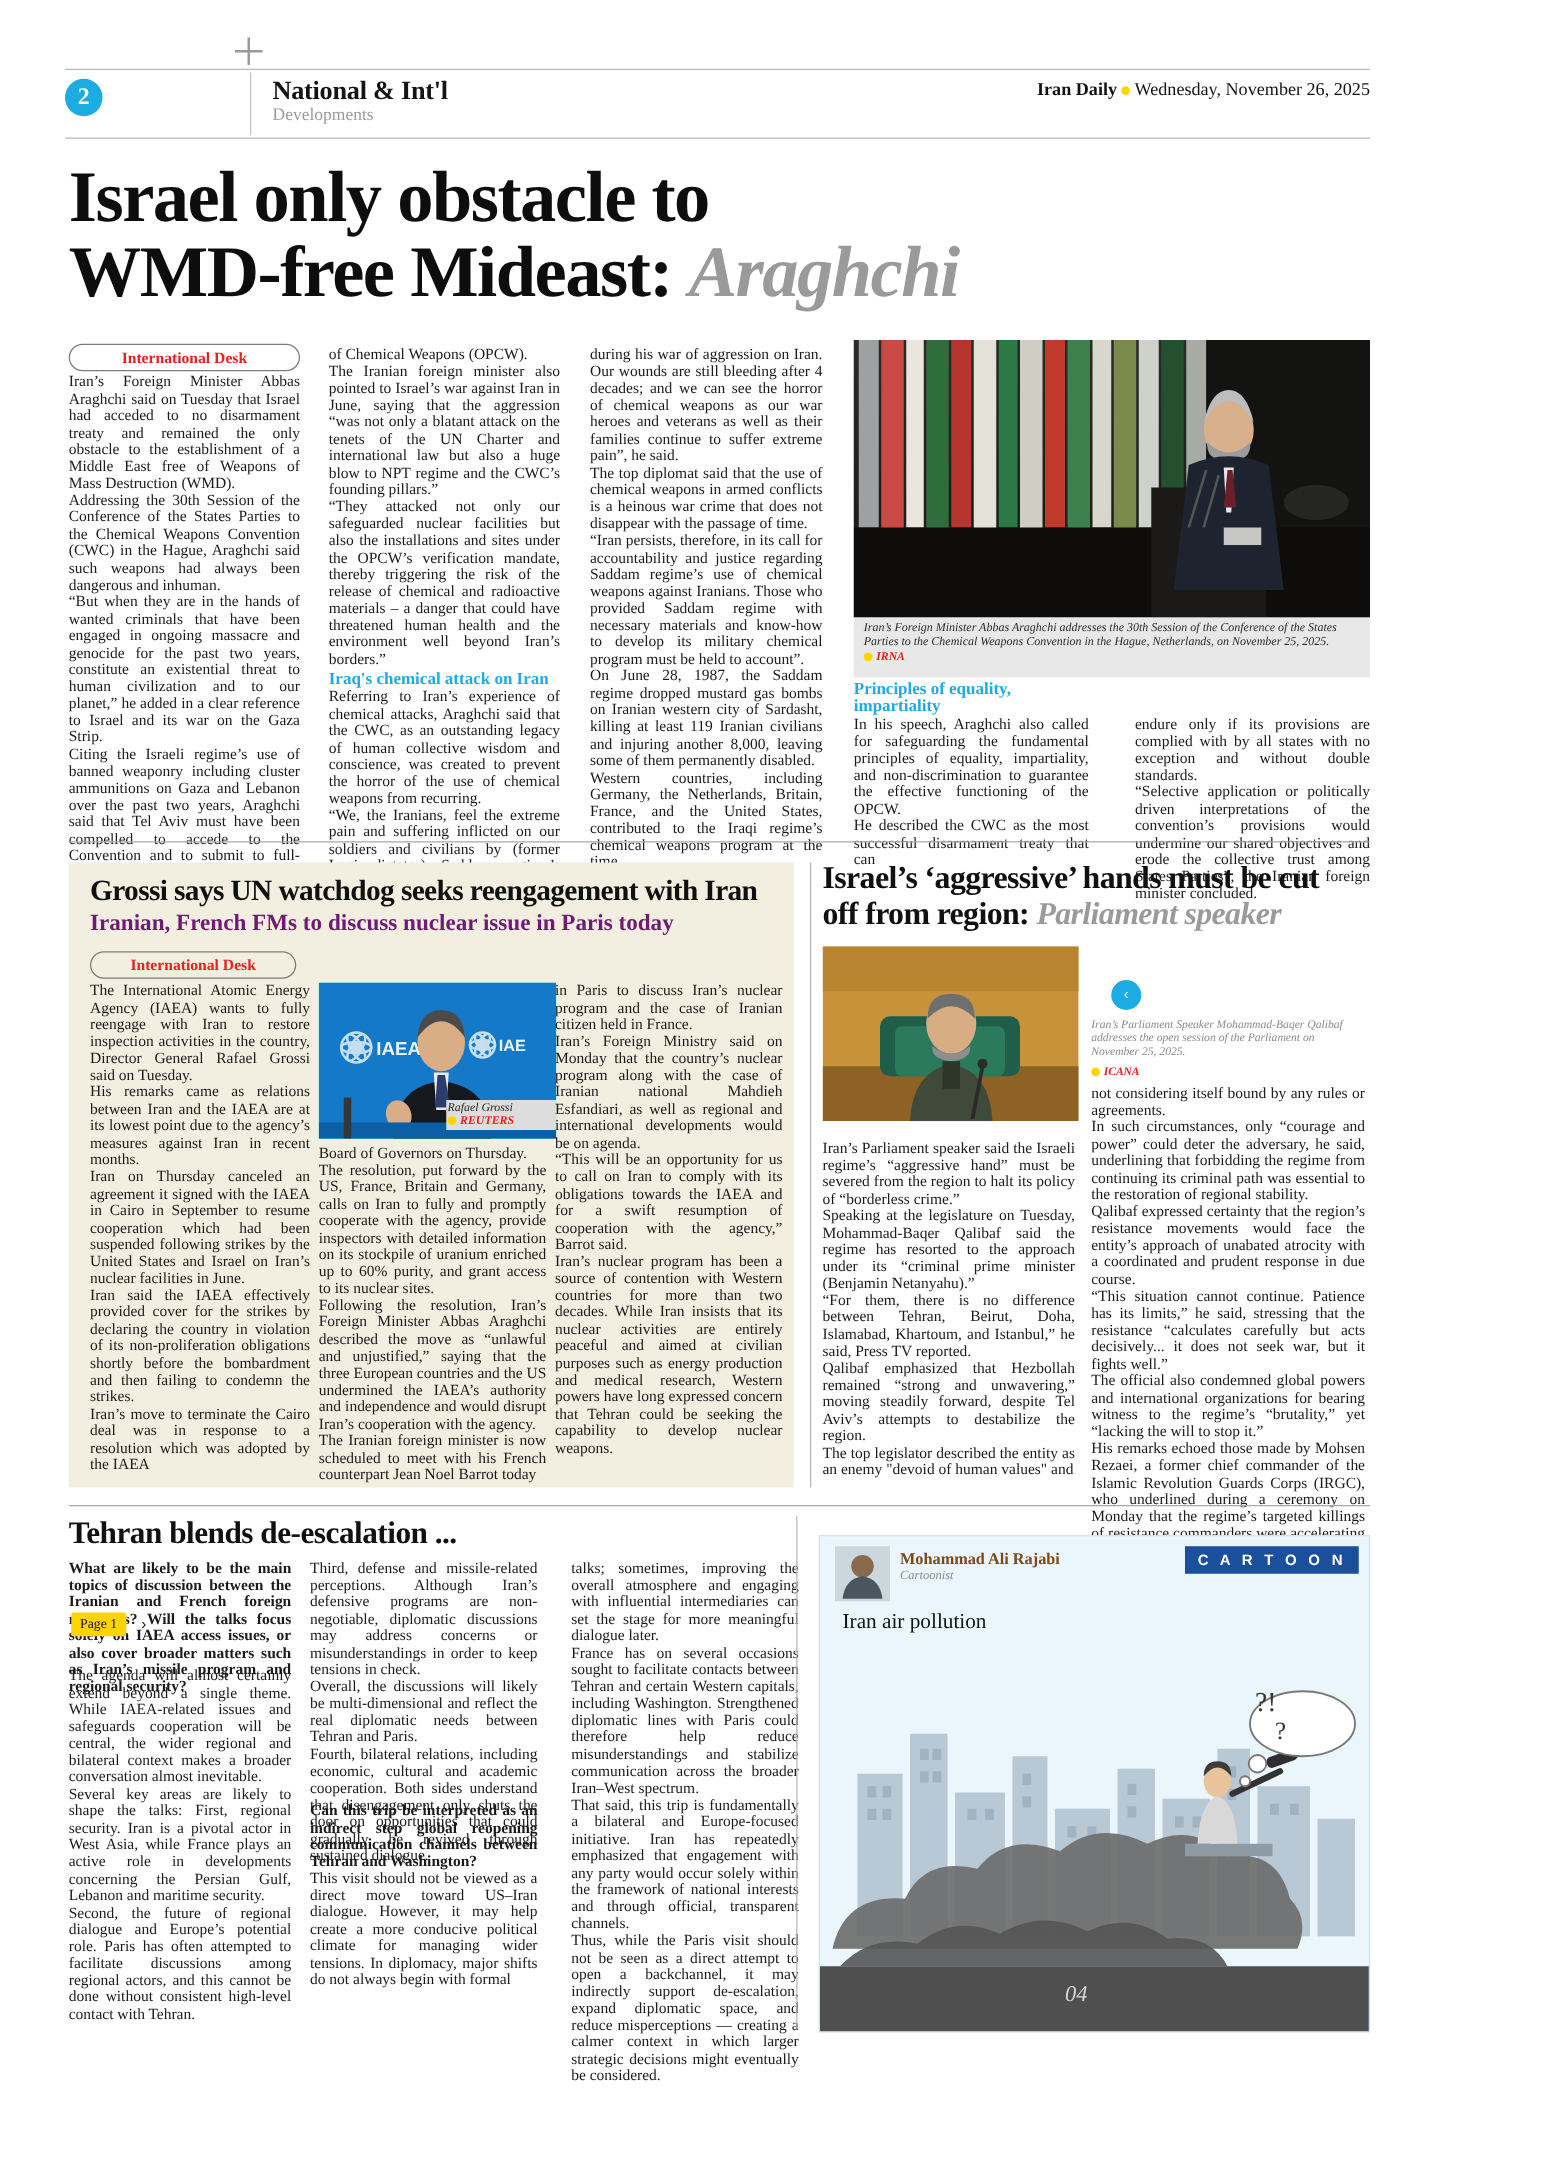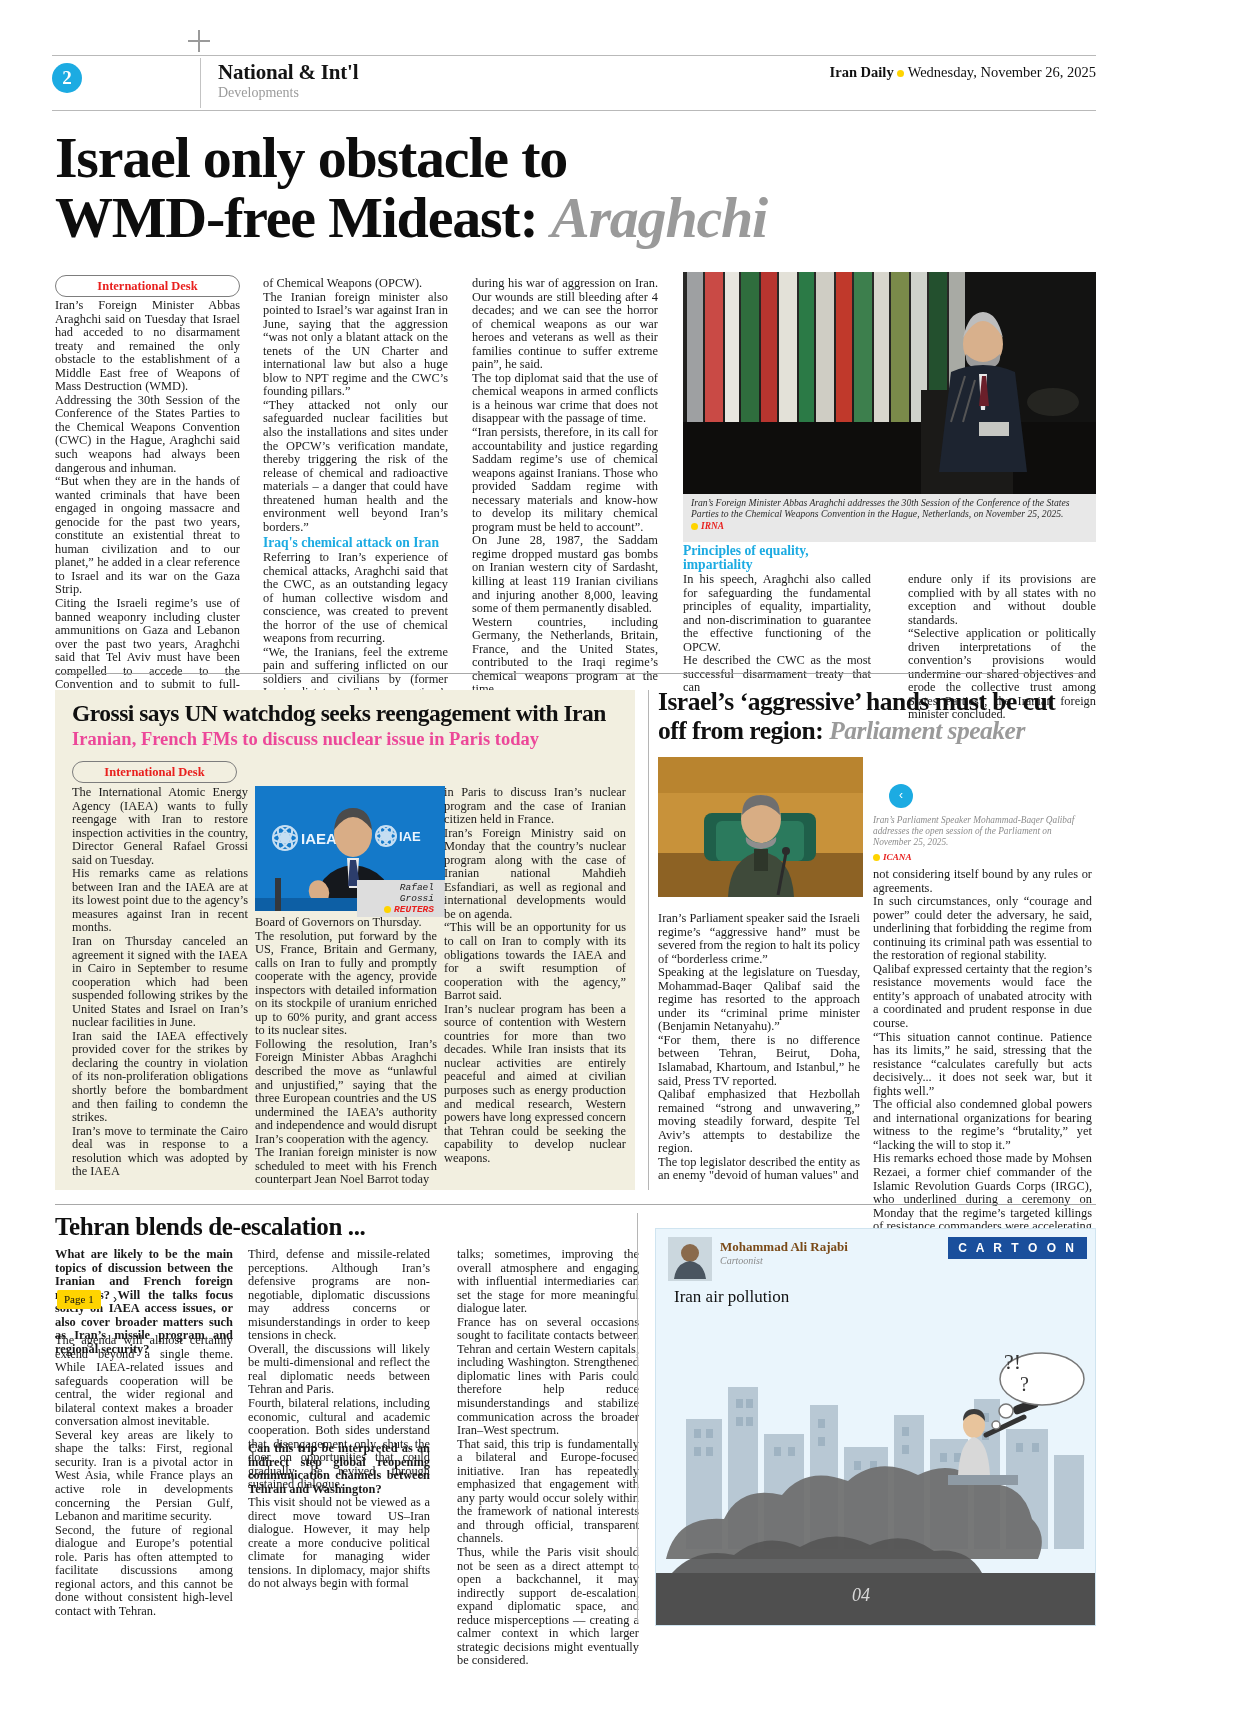--- a/index.html
+++ b/index.html
@@ -115,7 +115,7 @@
   }
   .blk-sub {
     position:absolute; font-family:"Liberation Serif", serif;
-    font-weight:bold; color:#ec4899;
+    font-weight:bold; color:#701a75;
   }
 
   

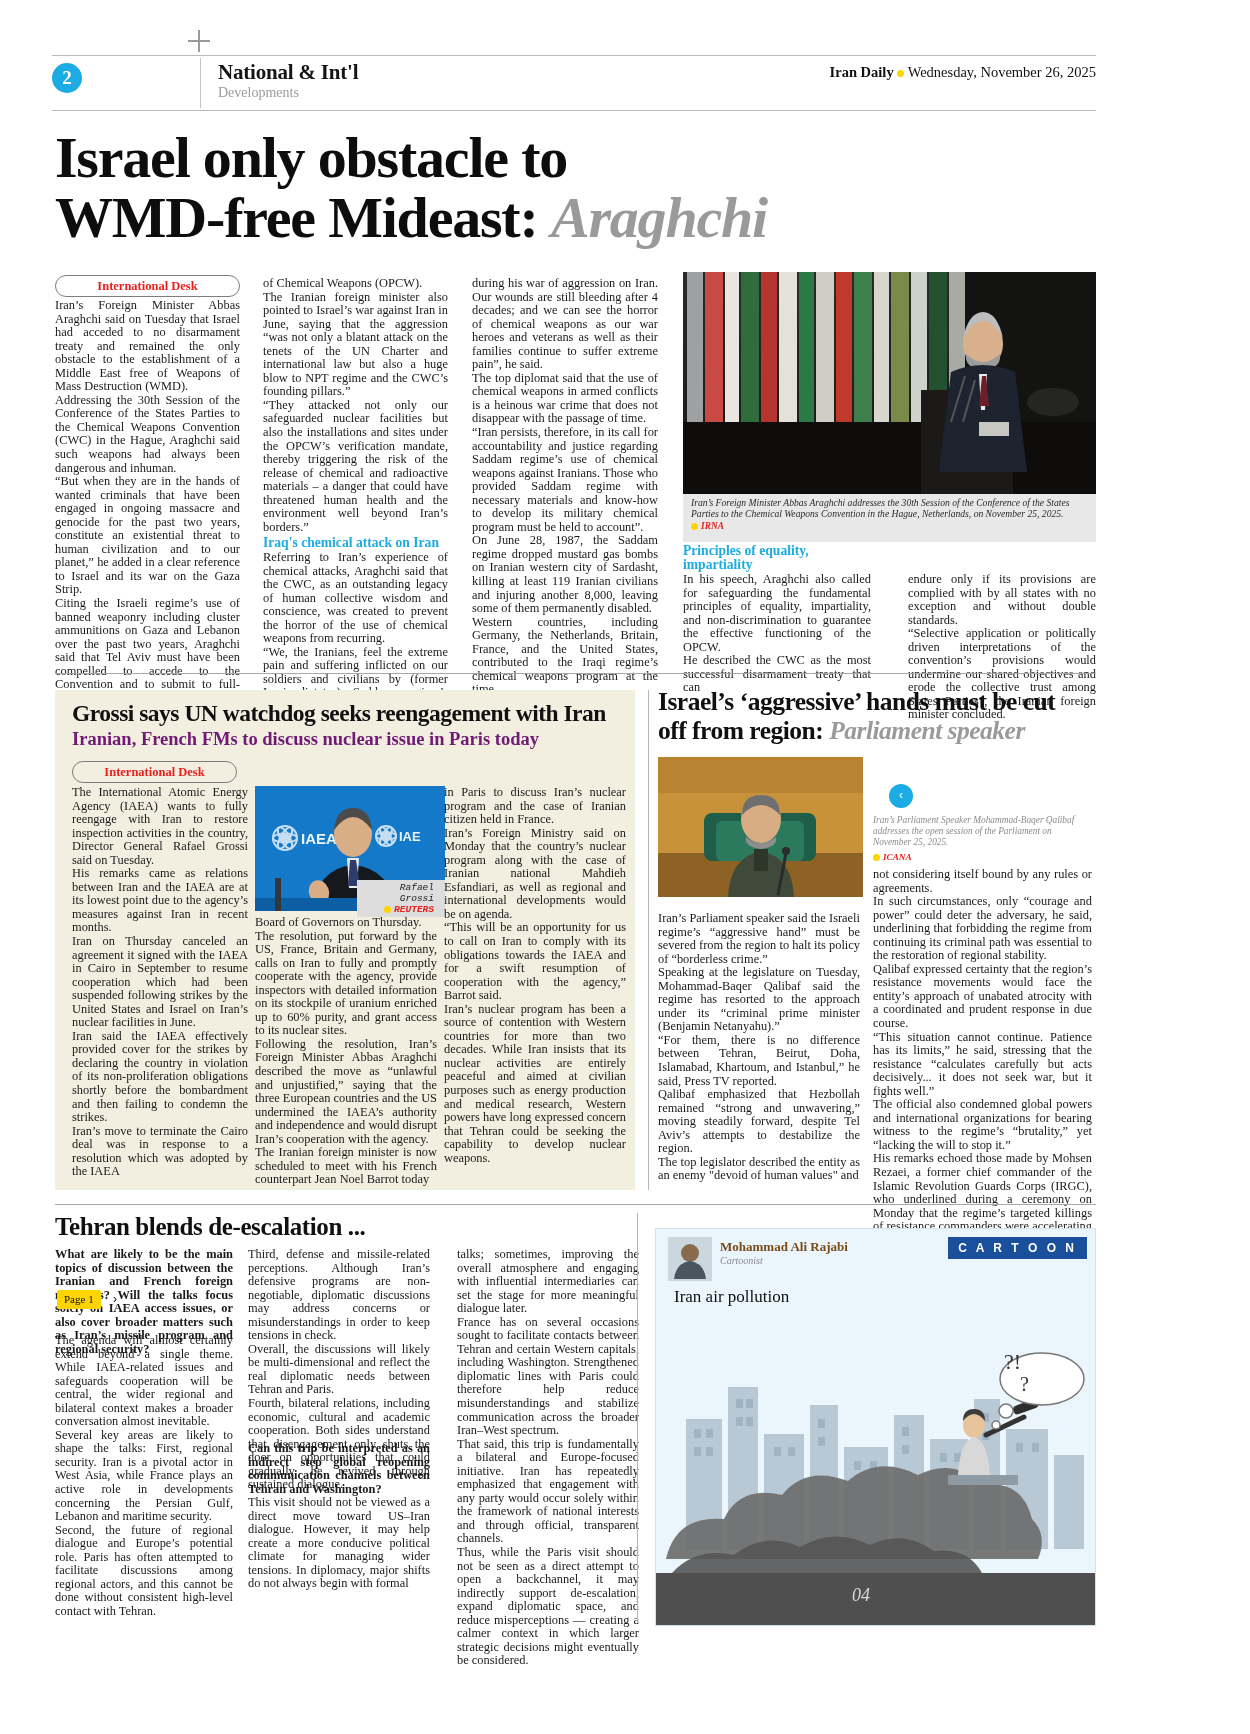--- a/index.html
+++ b/index.html
@@ -165,9 +165,8 @@
     font-family:"Liberation Sans", sans-serif; font-size:12px;
   }
   .rafael-tag {
-    position:absolute; background:#ddd; padding:2px 11px;
-    font-family:Liberation Mono, monospace; font-style:italic; font-size:9.5px; color:#222;
-    text-align:right;
+    position:absolute; background:#ddd; padding:2px 1px;
+    font-family:Liberation Serif, serif; font-style:italic; font-size:9.5px; color:#222;
   }
   .rafael-tag .rt2 { color:#e8201e; font-weight:bold; font-style:italic; }
   .vrule { position:absolute; width:1px; background:#b5b5b5; }

